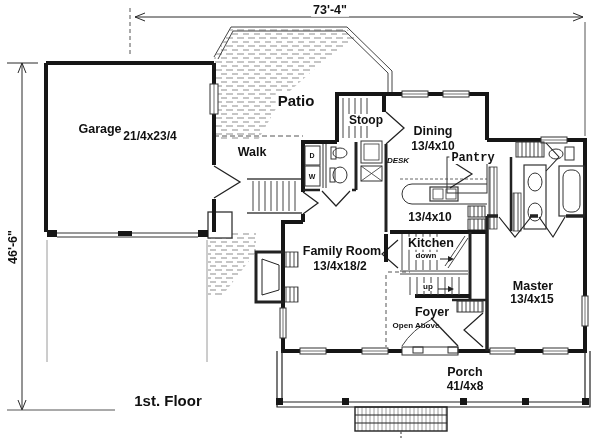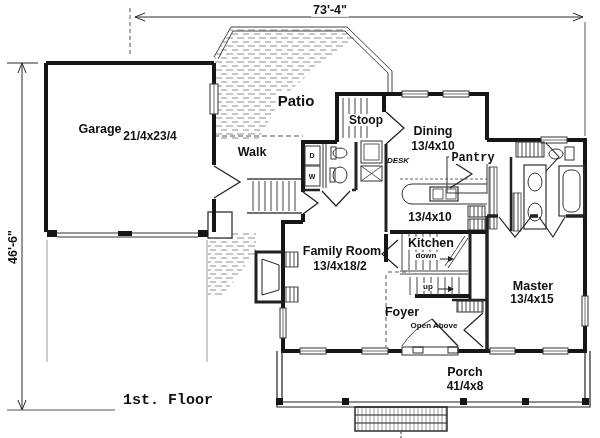--- a/index.html
+++ b/index.html
@@ -243,7 +243,7 @@
 <div class="lbl s12" style="left:342px;top:251px;">Family Room</div>
 <div class="lbl s10" style="left:340px;top:266px;">13/4x18/2</div>
 
-<div class="lbl s12" style="left:402px;top:312px;">Foyer</div>
+<div class="lbl s12" style="left:432px;top:312px;">Foyer</div>
 <div class="lbl s8" style="left:434px;top:326px;">Open Above</div>
 
 <div class="lbl s12" style="left:533px;top:286px;">Master</div>

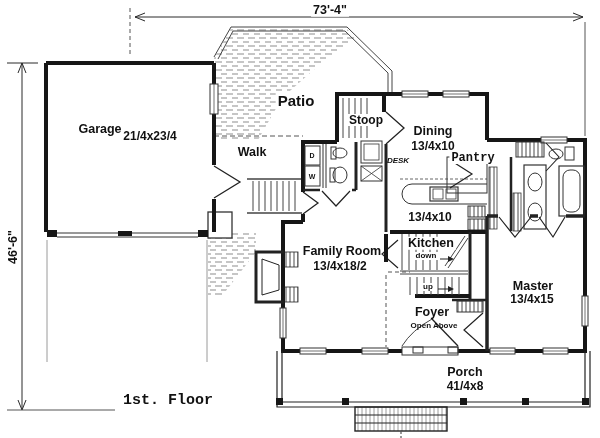--- a/index.html
+++ b/index.html
@@ -244,7 +244,7 @@
 <div class="lbl s10" style="left:340px;top:266px;">13/4x18/2</div>
 
 <div class="lbl s12" style="left:432px;top:312px;">Foyer</div>
-<div class="lbl s8" style="left:434px;top:326px;">Open Above</div>
+<div class="lbl s8" style="left:416px;top:326px;">Open Above</div>
 
 <div class="lbl s12" style="left:533px;top:286px;">Master</div>
 <div class="lbl s10" style="left:532px;top:299px;">13/4x15</div>

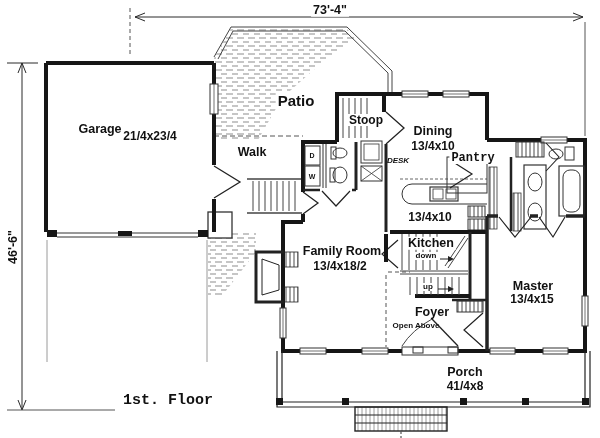--- a/index.html
+++ b/index.html
@@ -11,7 +11,7 @@
   .chip{background:#fff;padding:0 2px;}
   .vert{transform:translate(-50%,-50%) rotate(-90deg);}
   .s8{font-size:8px;} .s10{font-size:12px;}
-  .s11{font-size:15px;} .s12{font-size:12.5px;} .s15{font-size:15px;font-family:Liberation Mono, monospace;}
+  .s11{font-size:15px;} .s12{font-size:12.5px;} .s15{font-size:15px;}
   .s7{font-size:7px;}
 </style>
 </head>

